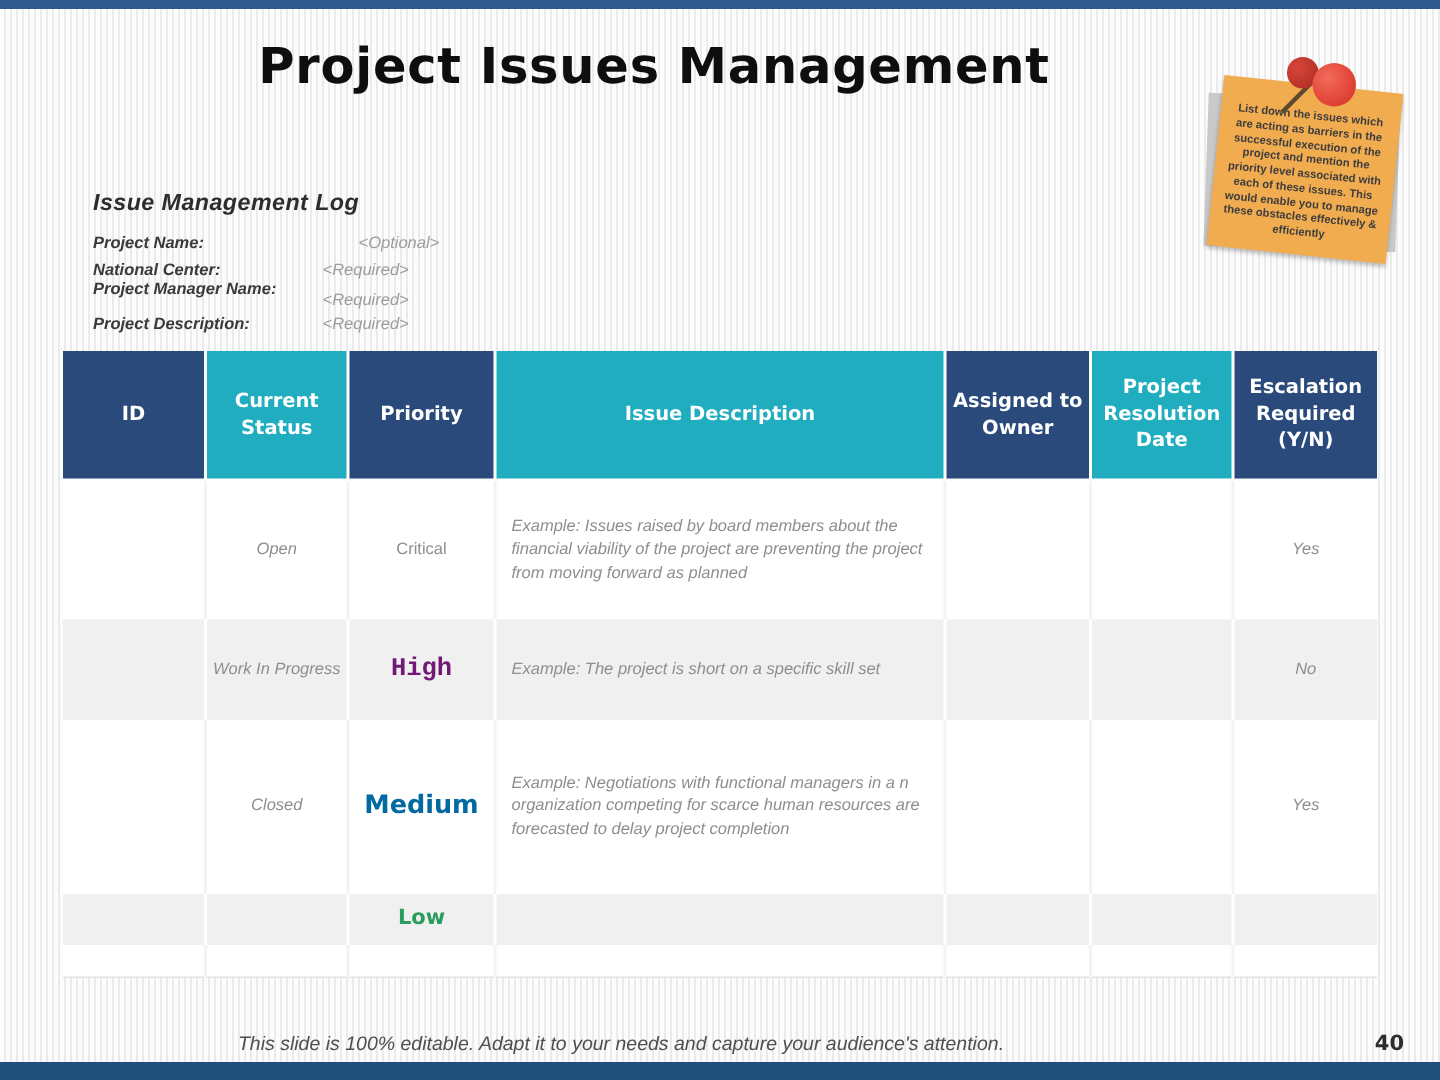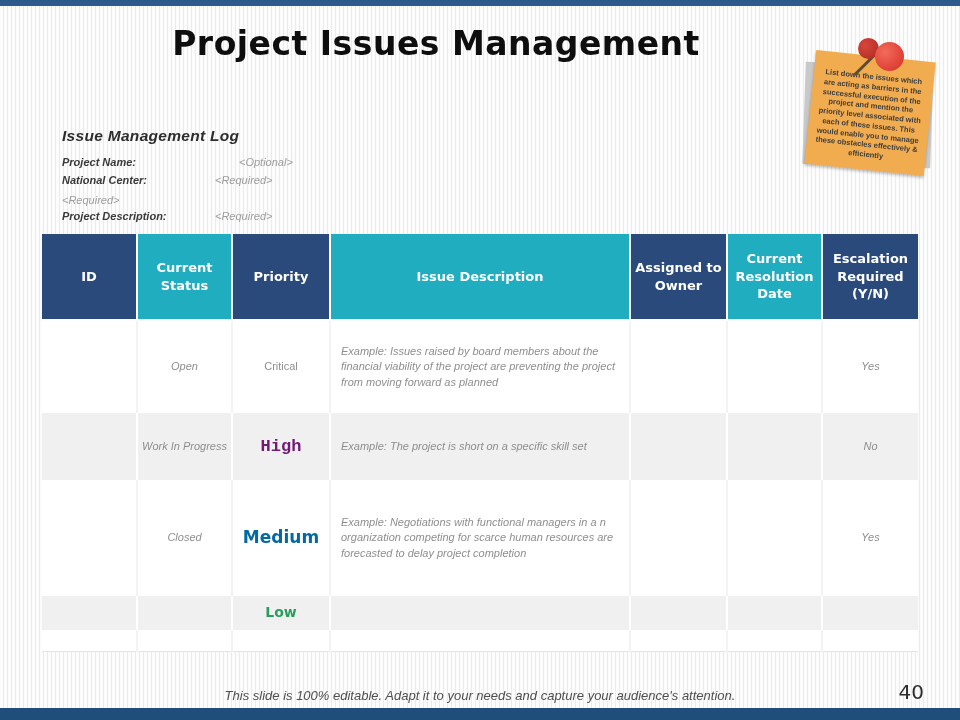--- a/index.html
+++ b/index.html
@@ -140,6 +140,7 @@
     <div class="field-value">&lt;Required&gt;</div>
   </div>
   <div class="field-row fr3">
+    <div class="field-label">Project Manager Name:</div>
     <div class="field-value">&lt;Required&gt;</div>
   </div>
   <div class="field-row fr4">

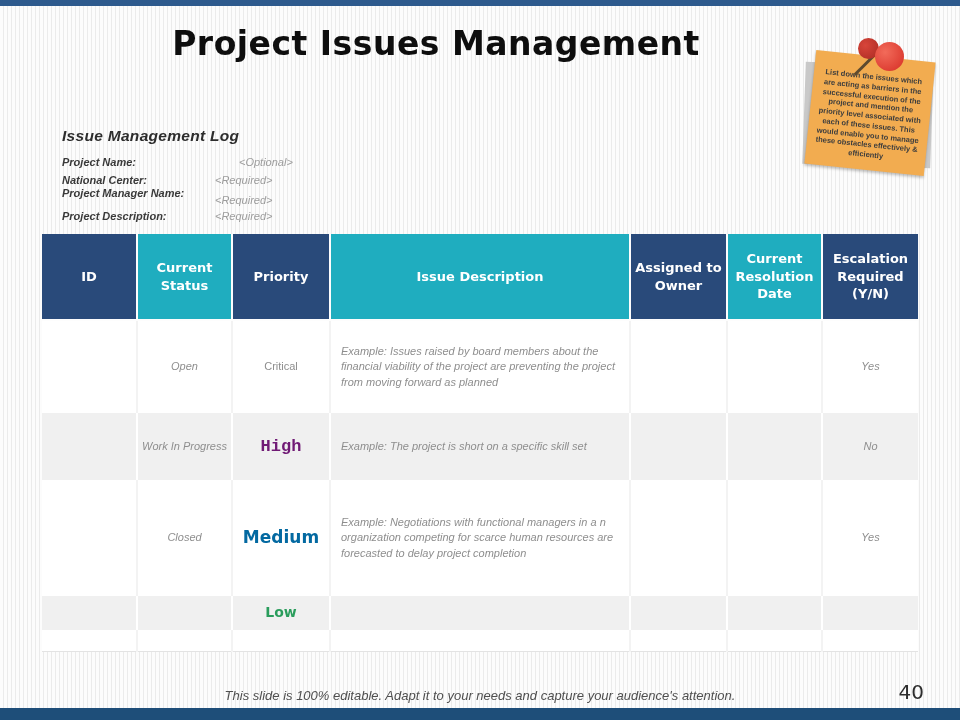--- a/index.html
+++ b/index.html
@@ -165,7 +165,7 @@
         <th class="navy">Priority</th>
         <th class="teal">Issue  Description</th>
         <th class="navy">Assigned to Owner</th>
-        <th class="teal">Current Resolution Date</th>
+        <th class="teal">Project Resolution Date</th>
         <th class="navy">Escalation Required (Y/N)</th>
       </tr>
     </thead>

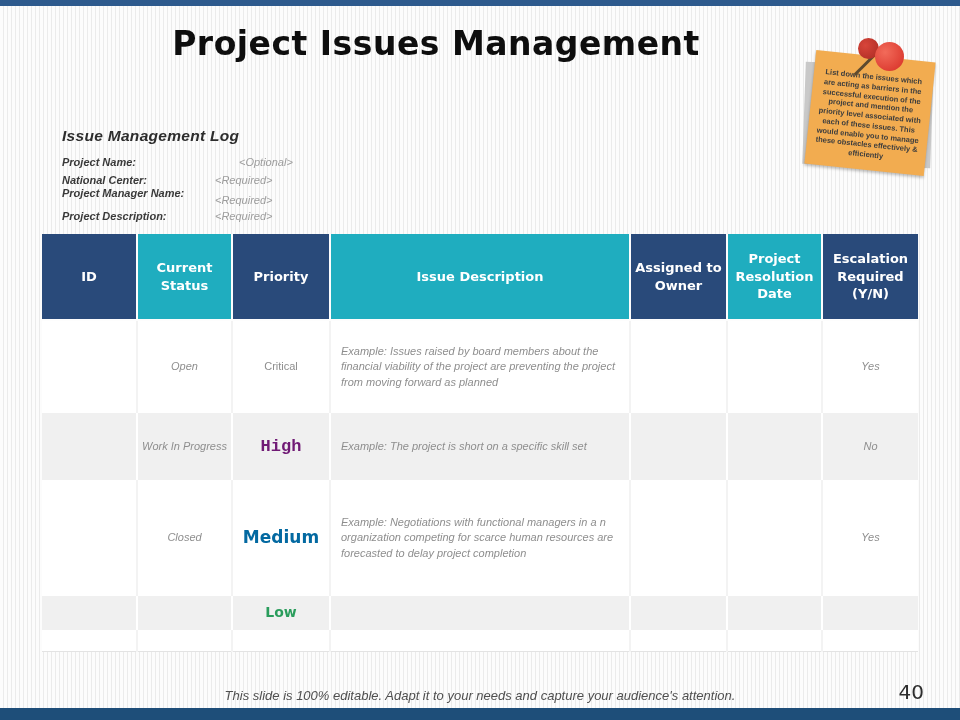--- a/index.html
+++ b/index.html
@@ -103,7 +103,7 @@
 
   
   .footer-text {
-    position: absolute; left: 0; bottom: 17px; width: 960px; text-align: center;
+    position: absolute; left: 0; bottom: 17px; width: 828px; text-align: center;
     font-size: 13px; font-style: italic; color: #4f4f4f;
   }
   .page-number {

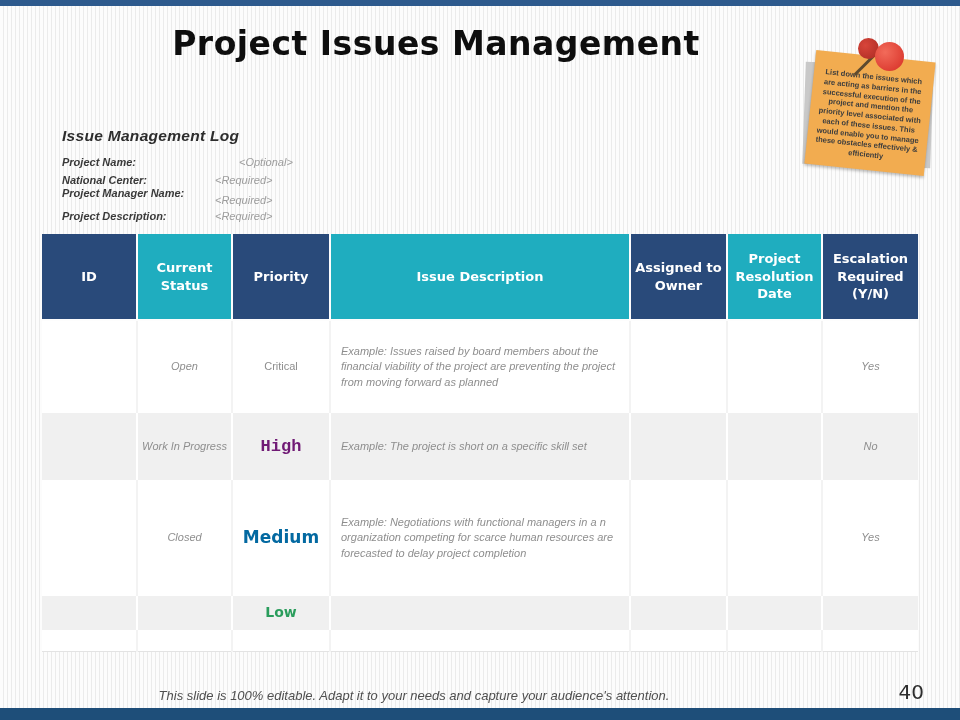--- a/index.html
+++ b/index.html
@@ -107,8 +107,8 @@
     font-size: 13px; font-style: italic; color: #4f4f4f;
   }
   .page-number {
-    position: absolute; right: 36px; bottom: 16px;
-    font-size: 20px; font-weight: normal; color: #2d2d2d;
+    position: absolute; right: 24px; bottom: 16px;
+    font-size: 14px; font-weight: bold; color: #2d2d2d;
     font-family: "DejaVu Sans", sans-serif;
   }
 </style>

